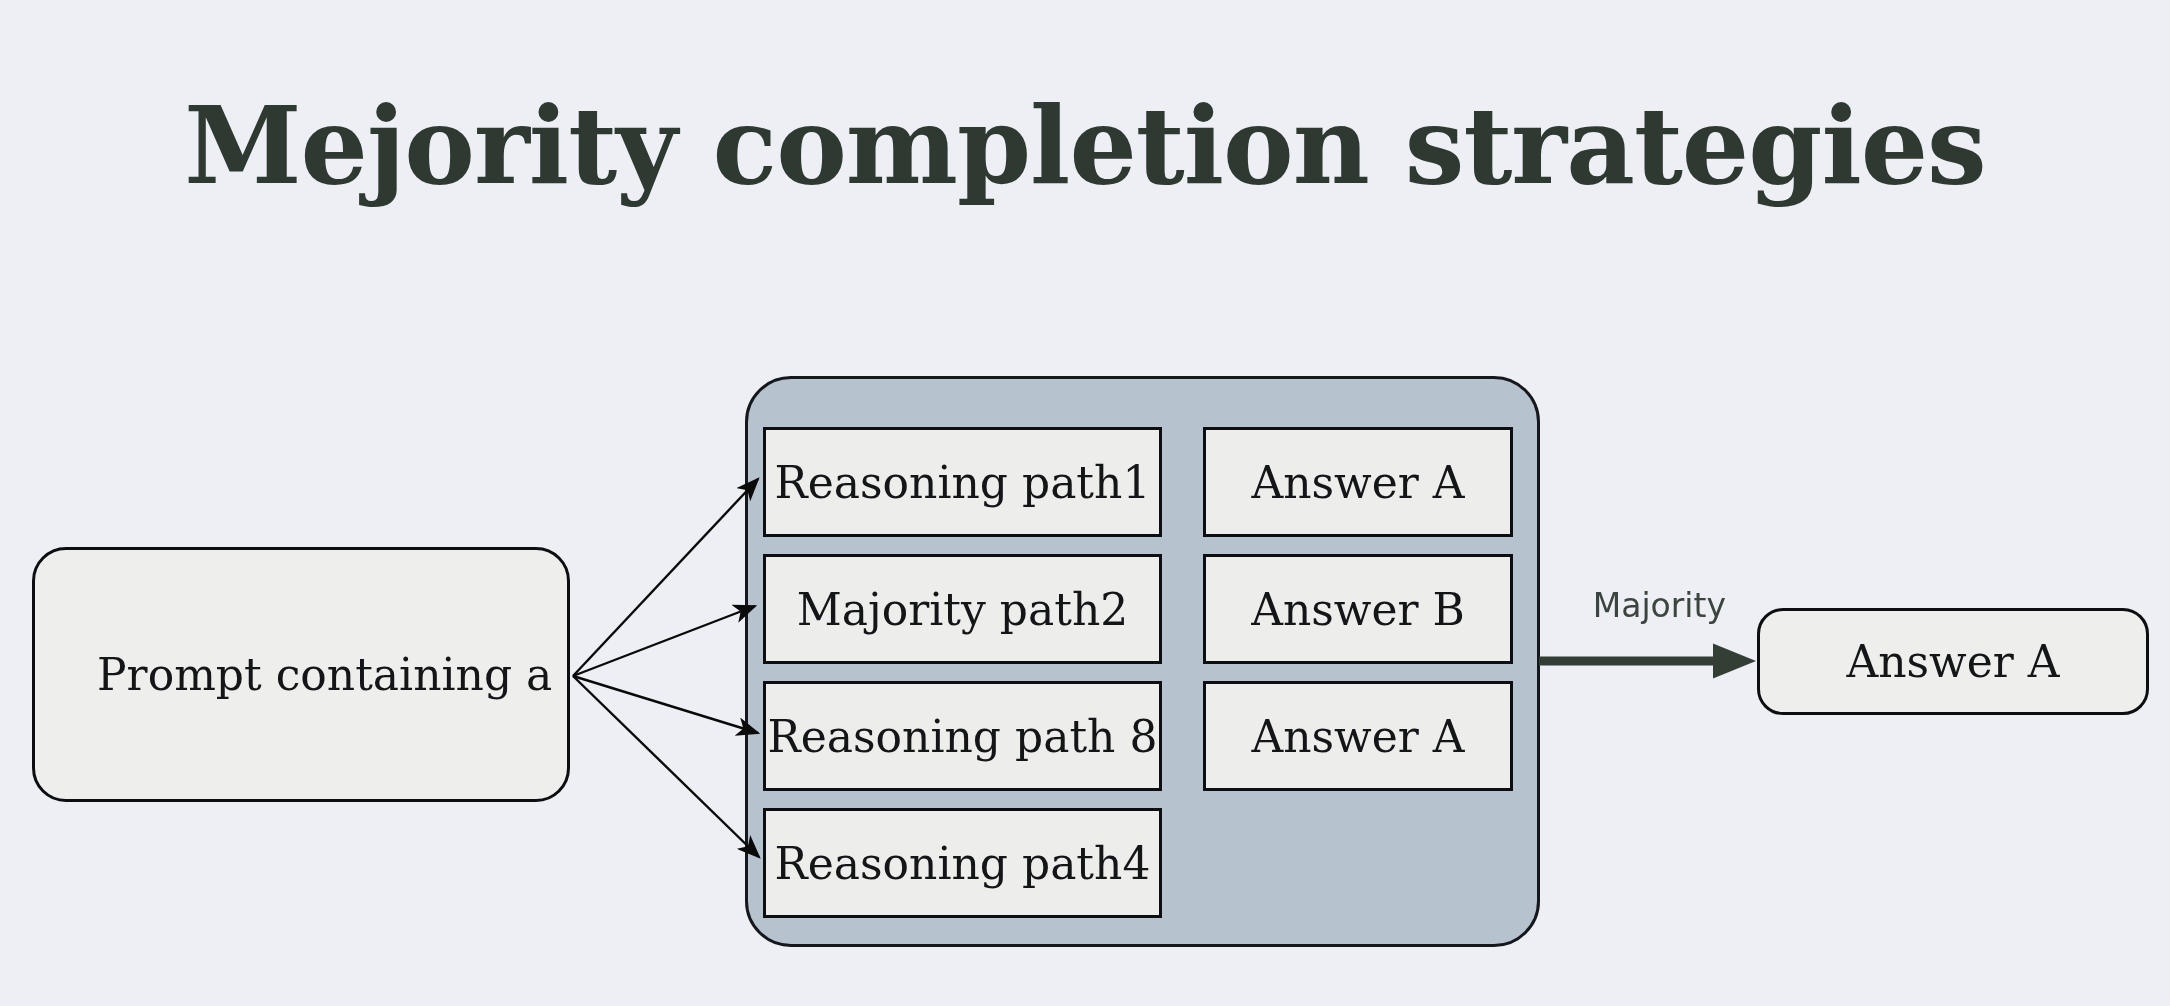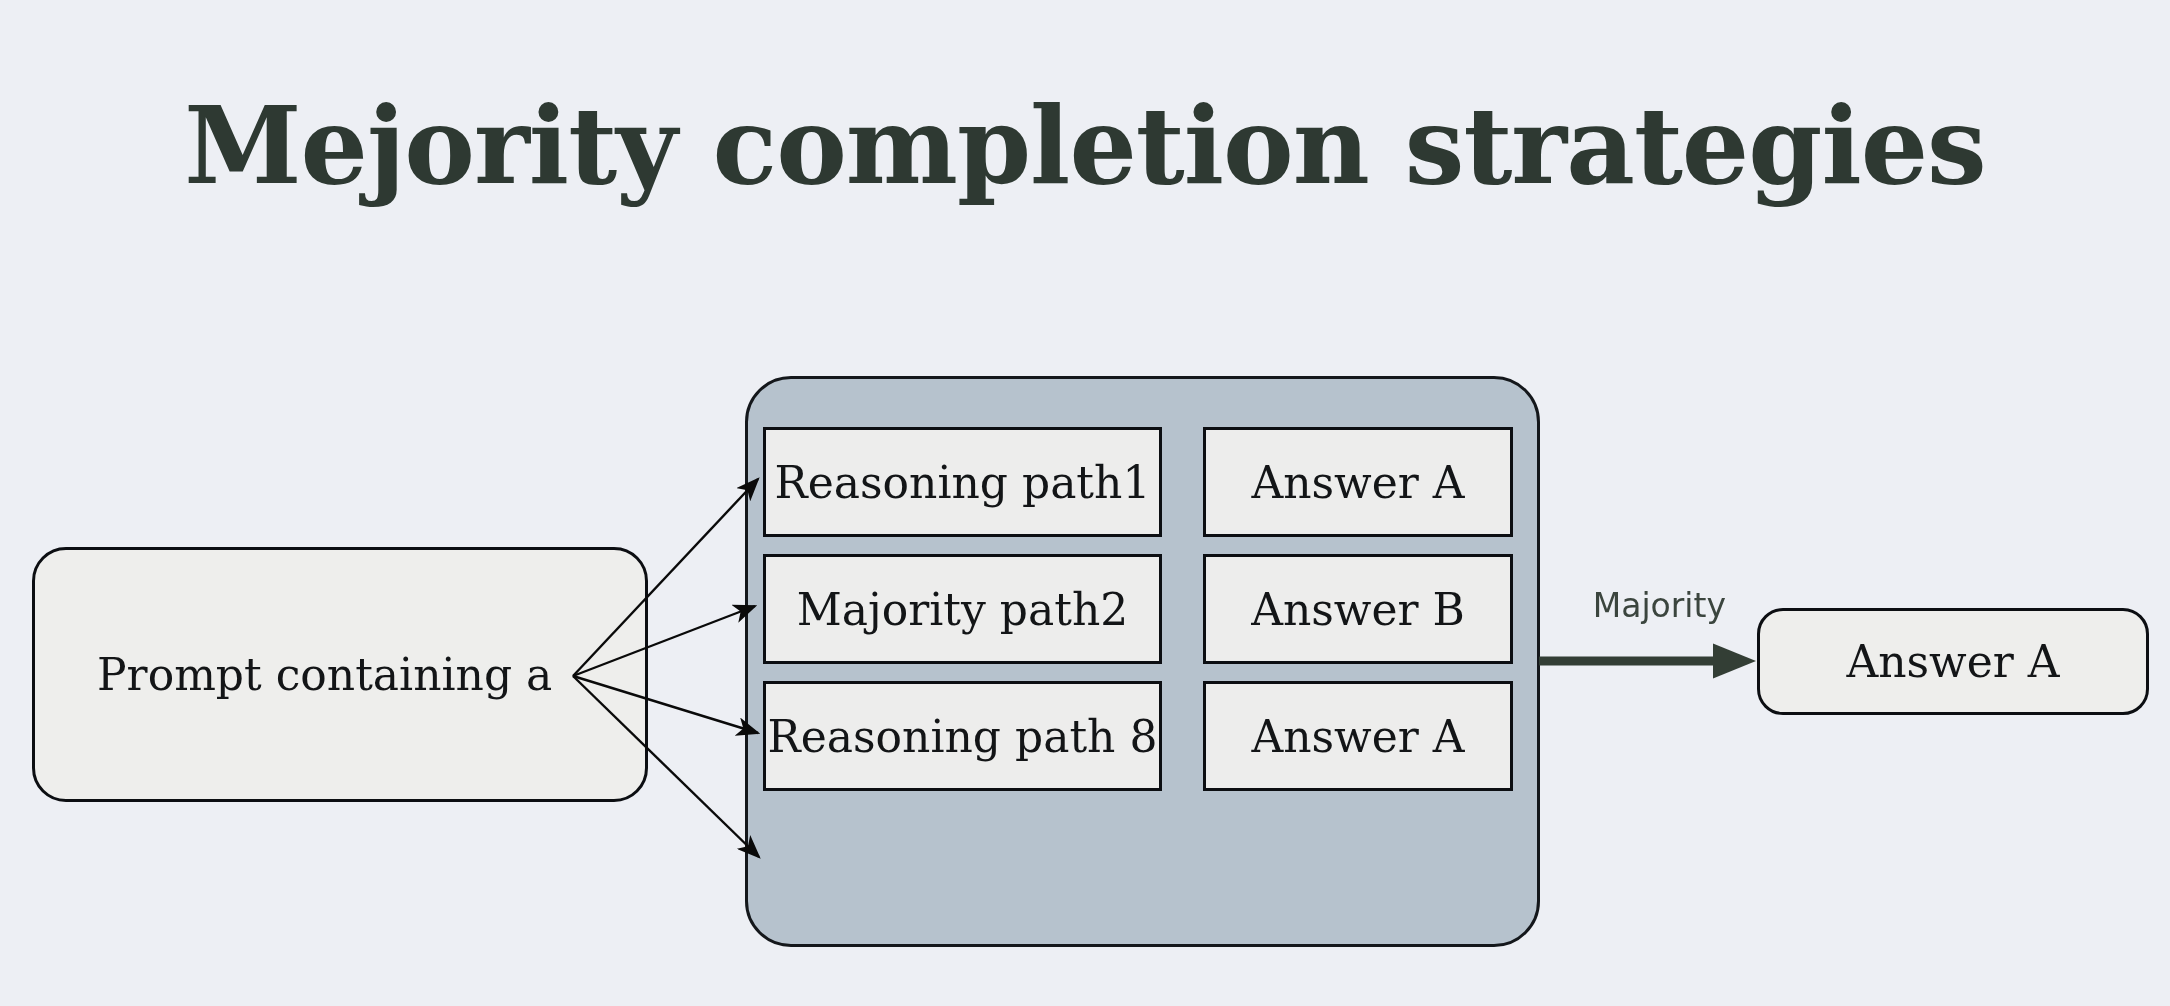--- a/index.html
+++ b/index.html
@@ -39,7 +39,7 @@
     z-index:2;
   }
   .node-prompt{
-    left:32px;top:547px;width:616px;height:255px;border-radius:34px;
+    left:32px;top:547px;width:538px;height:255px;border-radius:34px;
     flex-direction:column;align-items:flex-start;
     padding-left:62px;line-height:56px;
   }

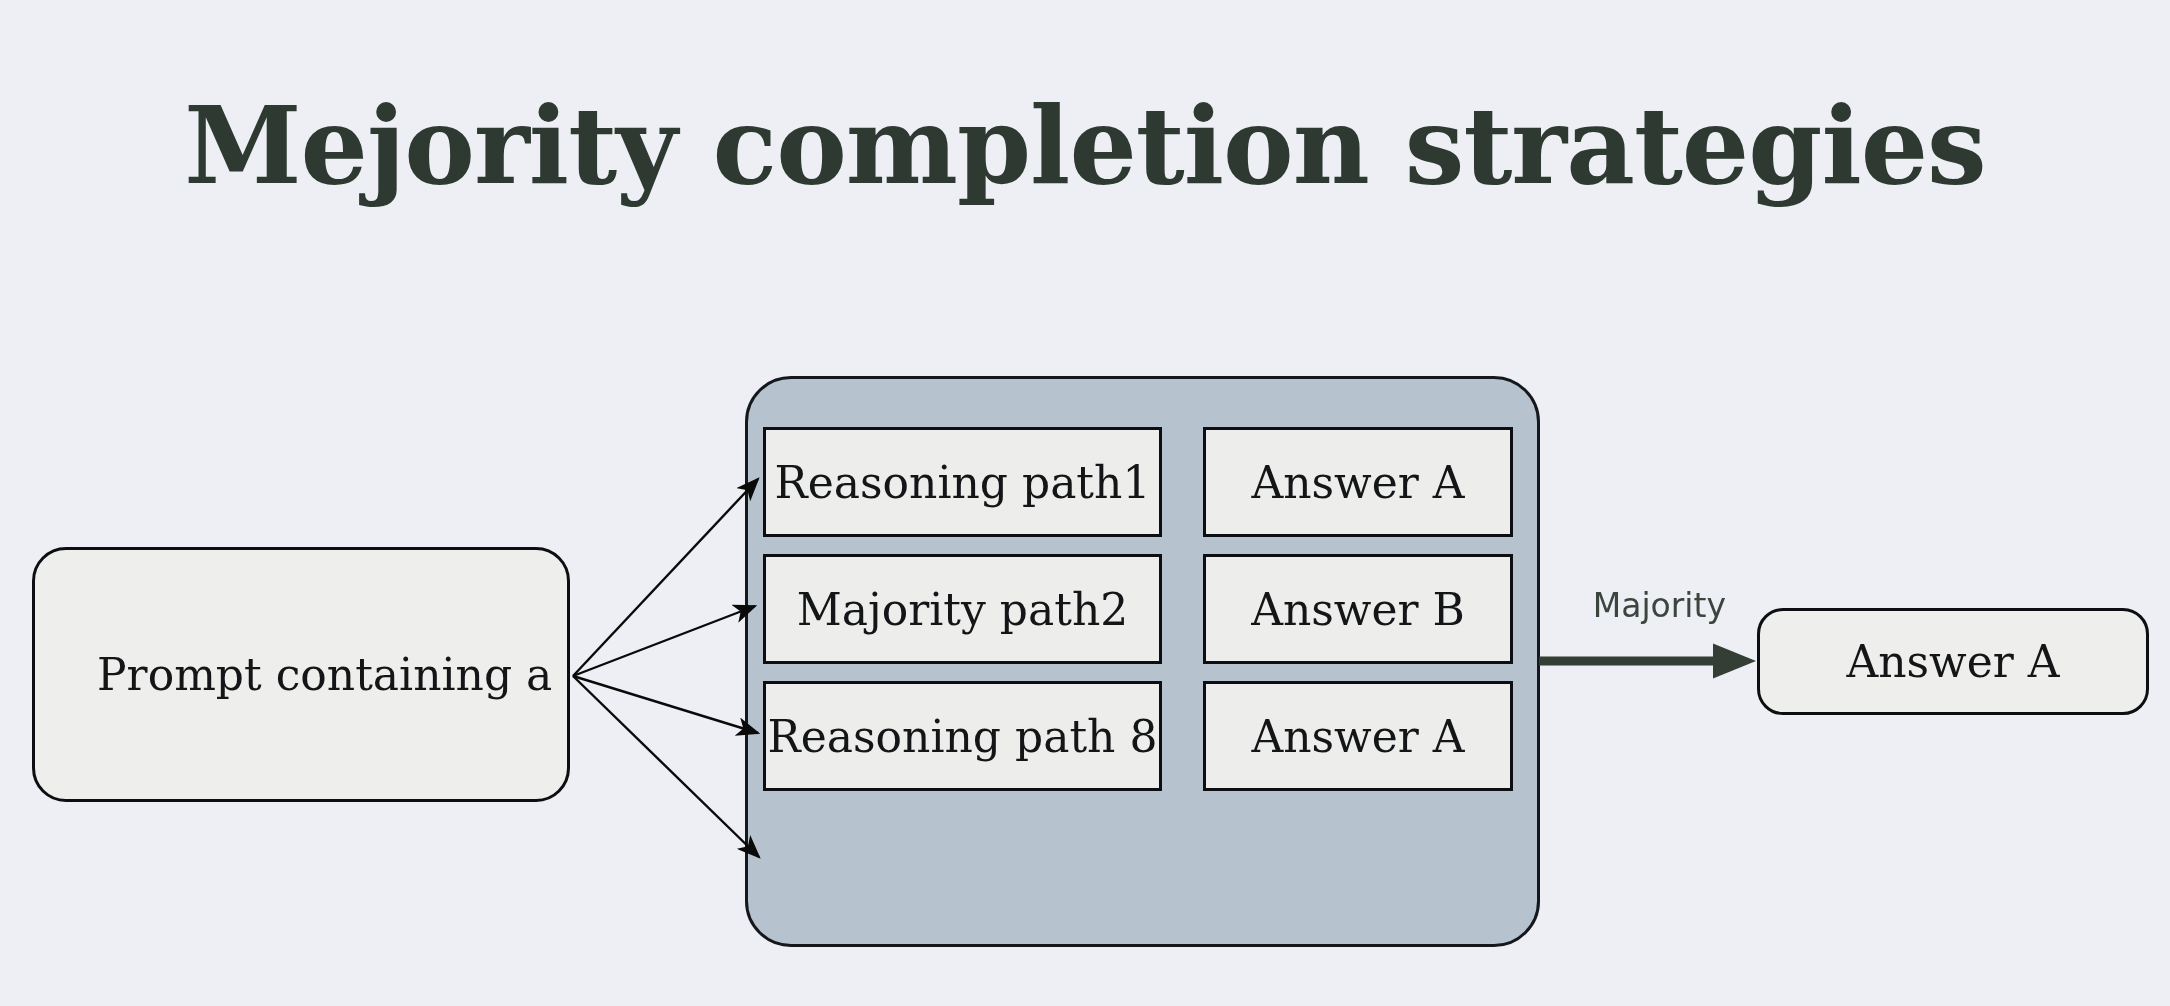--- a/index.html
+++ b/index.html
@@ -94,6 +94,7 @@
     <div class="cell">Answer B</div>
     <div class="cell">Reasoning path 8</div>
     <div class="cell">Answer A</div>
+    <div class="cell">Reasoning path4</div>
   </div>
 
   <div class="node node-result">

